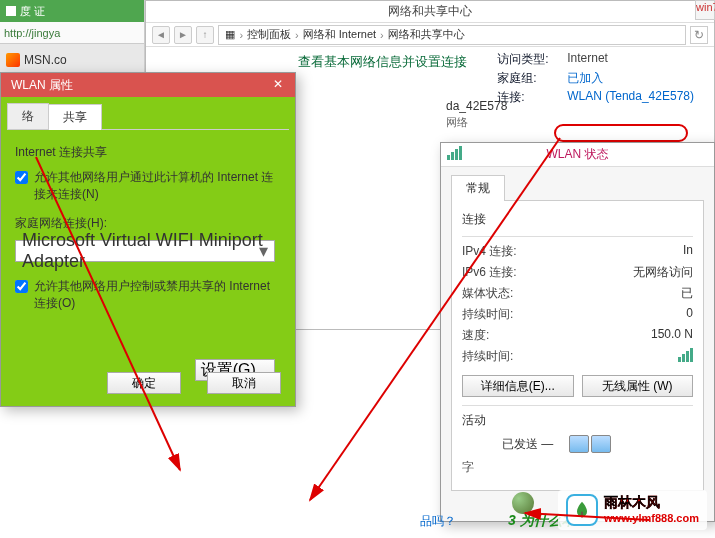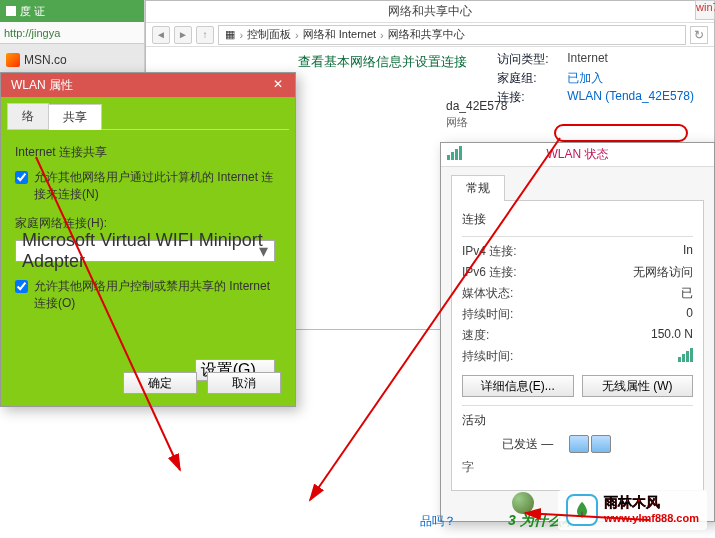--- a/index.html
+++ b/index.html
@@ -54,7 +54,7 @@
     .dd { width:260px; height:22px; border:1px solid #aaa; background:#fff; padding:0 6px; display:flex; align-items:center; margin-bottom:16px; font-size:18px; position:relative; }
     .dd:after { content:"▾"; position:absolute; right:6px; color:#666; }
     .btn-set { position:absolute; right:20px; top:286px; width:80px; height:22px; border:1px solid #aaa; background:linear-gradient(#fdfdfd,#e8e8e8); font-size:16px; cursor:pointer; }
-    .dlg-bottom { position:absolute; bottom:12px; right:14px; display:flex; gap:10px;margin-top:30px; }
+    .dlg-bottom { position:absolute; bottom:12px; right:14px; display:flex; gap:26px;margin-top:30px; }
     .btn { width:74px; height:22px; border:1px solid #aaa; background:linear-gradient(#fdfdfd,#e8e8e8); font-size:12px; cursor:pointer; }
 
     

